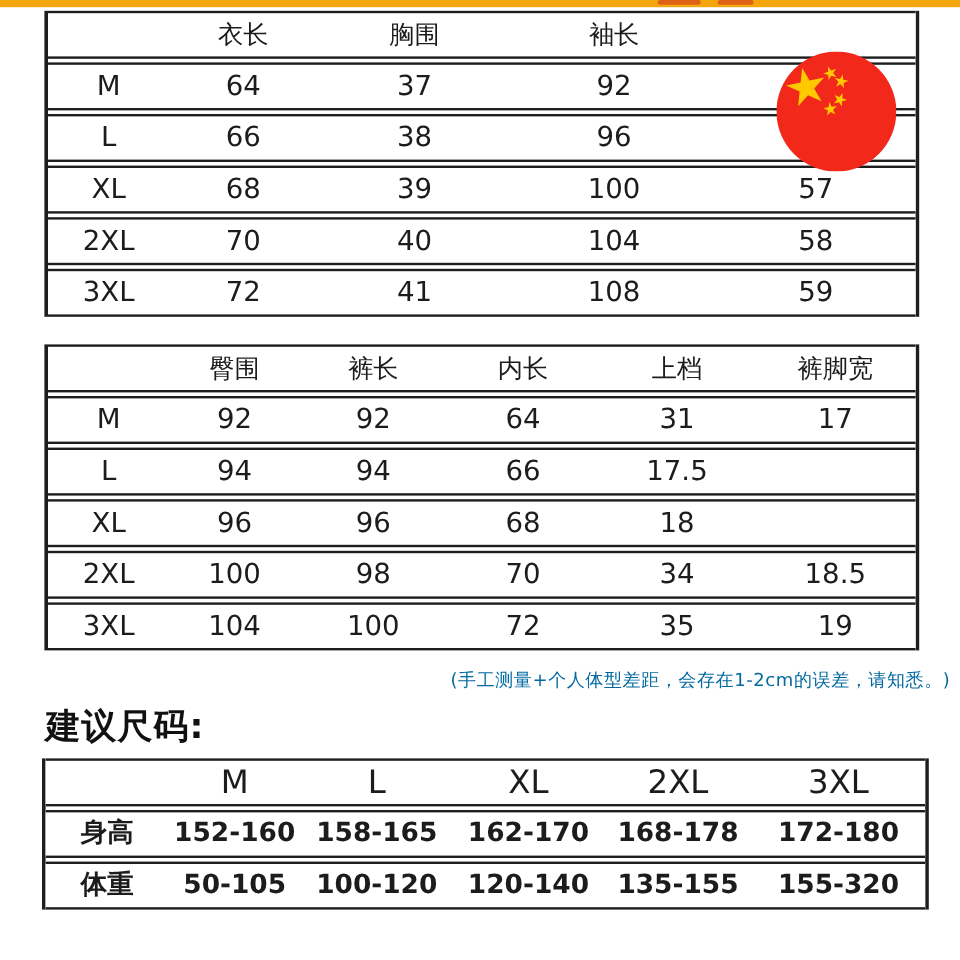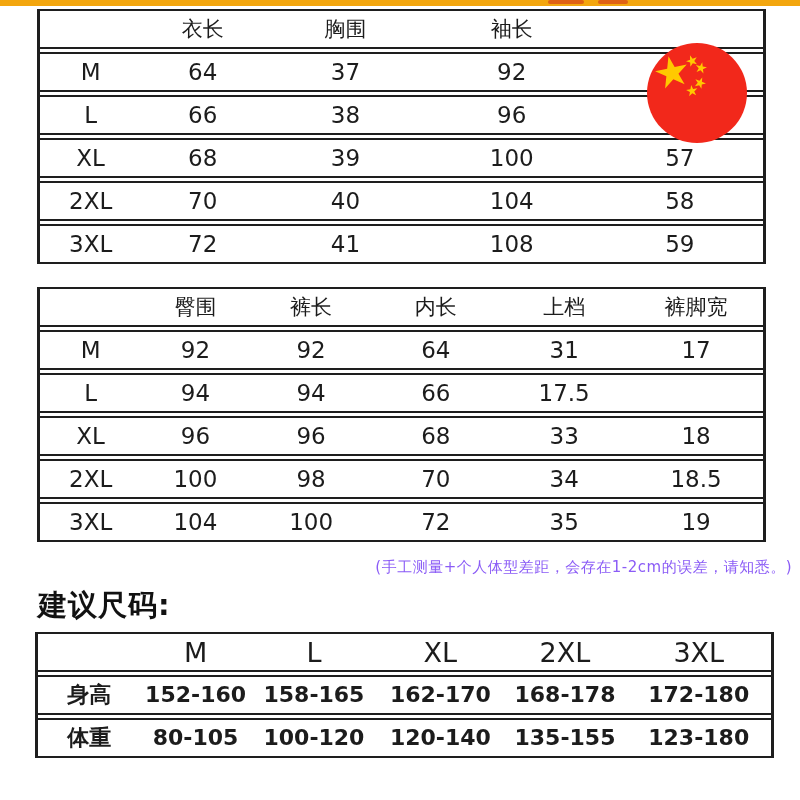--- a/index.html
+++ b/index.html
@@ -120,7 +120,6 @@
     <div class="c">96</div>
     <div class="c">96</div>
     <div class="c">68</div>
-    <div class="c">33</div>
     <div class="c">18</div>
   </div>
   <div class="row">

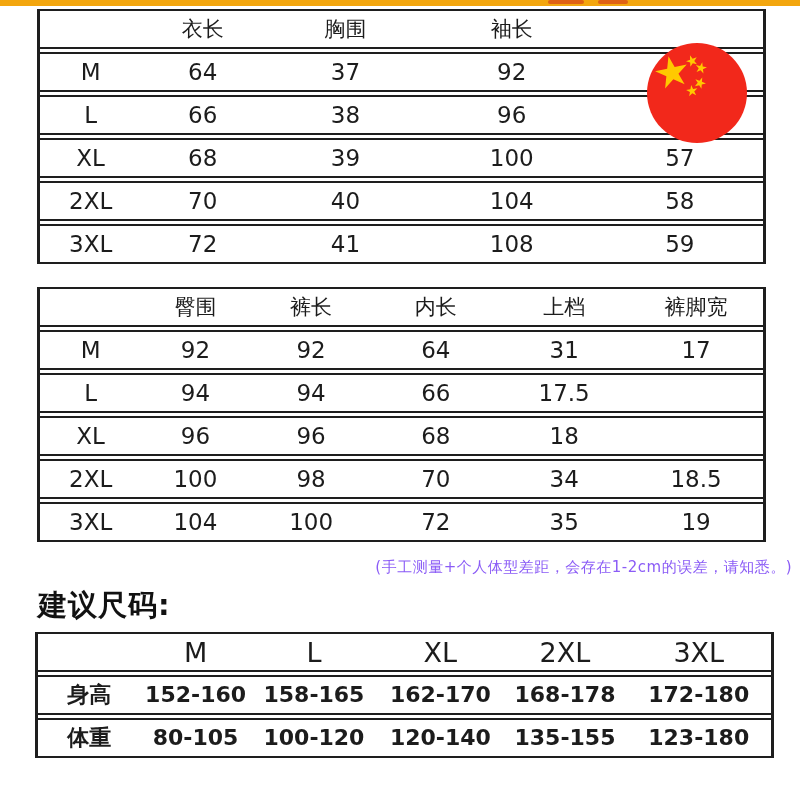--- a/index.html
+++ b/index.html
@@ -26,7 +26,7 @@
   .t2 .row{grid-template-columns:14% 15% 17% 17.5% 18% 18.5%;}
 
   .note{position:absolute;left:340px;top:558px;width:452px;text-align:right;
-        font-size:15px;color:#8b5cf6;letter-spacing:.5px;}
+        font-size:15px;color:#0369a1;letter-spacing:.5px;}
 
   .sec-title{position:absolute;left:38px;top:586px;font-size:29px;font-weight:700;
              color:#111;letter-spacing:1px;}

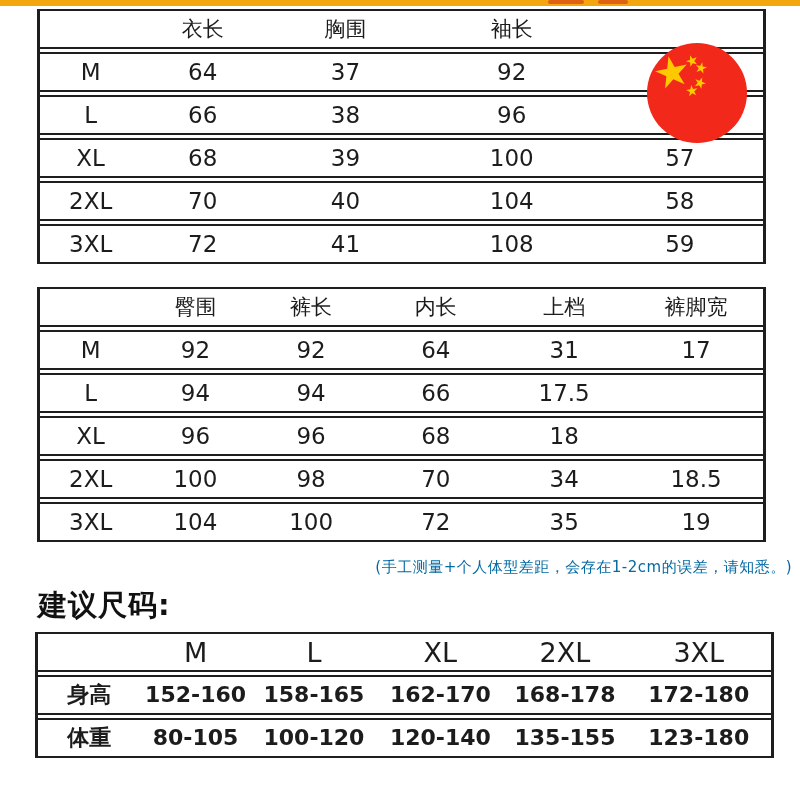--- a/index.html
+++ b/index.html
@@ -163,7 +163,7 @@
   </div>
   <div class="row">
     <div class="c lbl">体重</div>
-    <div class="c">80-105</div>
+    <div class="c">50-105</div>
     <div class="c">100-120</div>
     <div class="c">120-140</div>
     <div class="c">135-155</div>

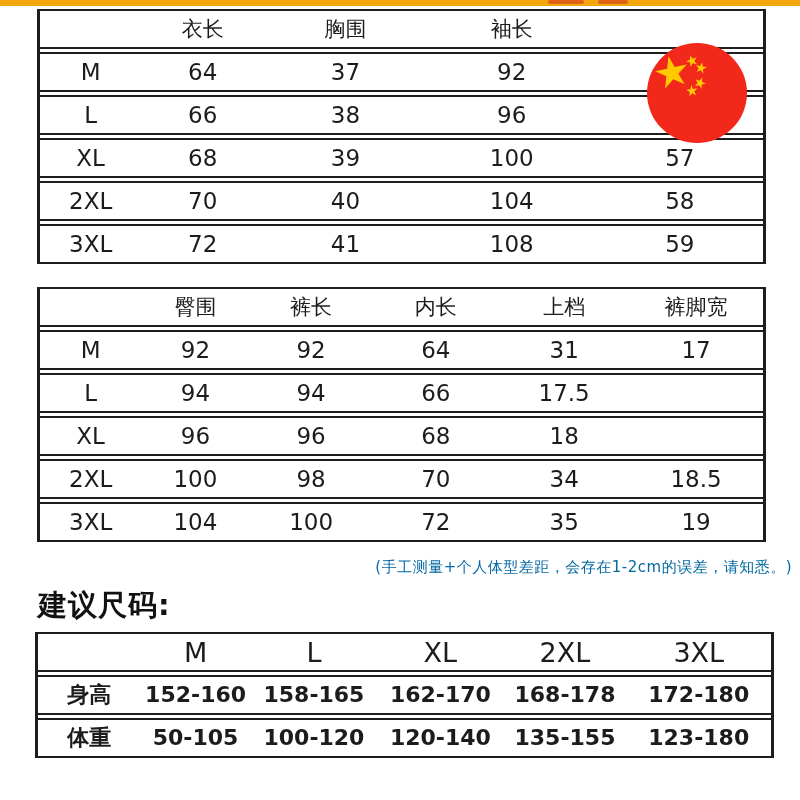--- a/index.html
+++ b/index.html
@@ -167,7 +167,7 @@
     <div class="c">100-120</div>
     <div class="c">120-140</div>
     <div class="c">135-155</div>
-    <div class="c">123-180</div>
+    <div class="c">155-320</div>
   </div>
 </div>
 

